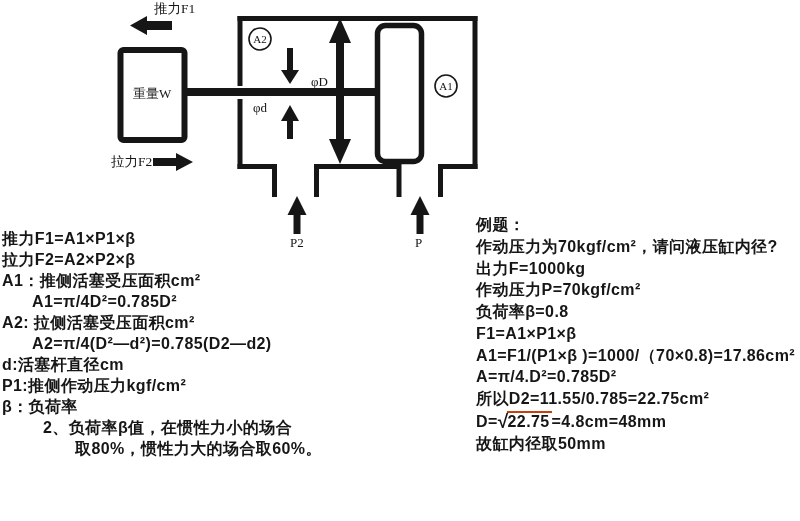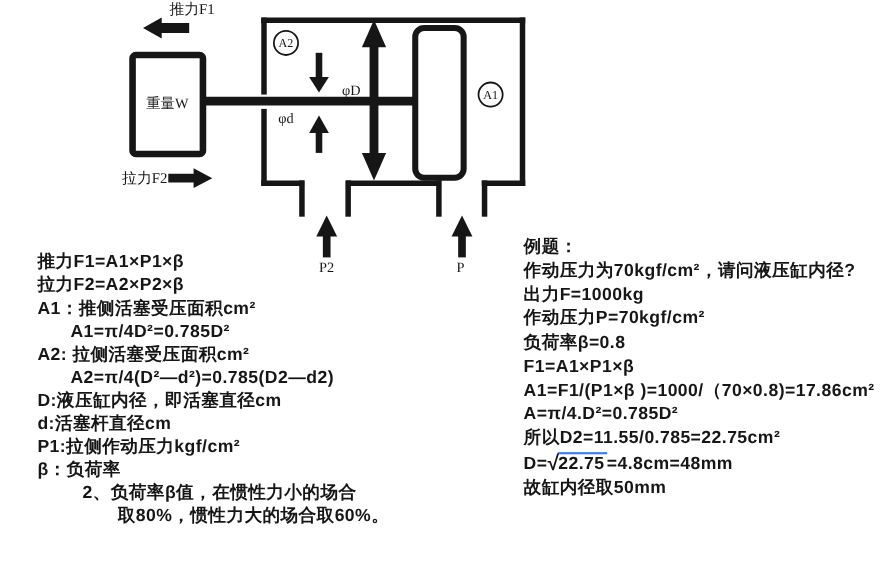--- a/index.html
+++ b/index.html
@@ -16,7 +16,7 @@
     position:absolute; white-space:nowrap;
     font-size:16px; font-weight:bold; letter-spacing:0.4px;
   }
-  .col-left  { left:2px;  top:228px; line-height:21px;margin-left:32px; }
+  .col-left  { left:2px;  top:228px; line-height:21px; }
   .col-right { left:476px; top:214px; line-height:21.75px; }
   .line { height:auto; }
   .ind-a { padding-left:30px; }

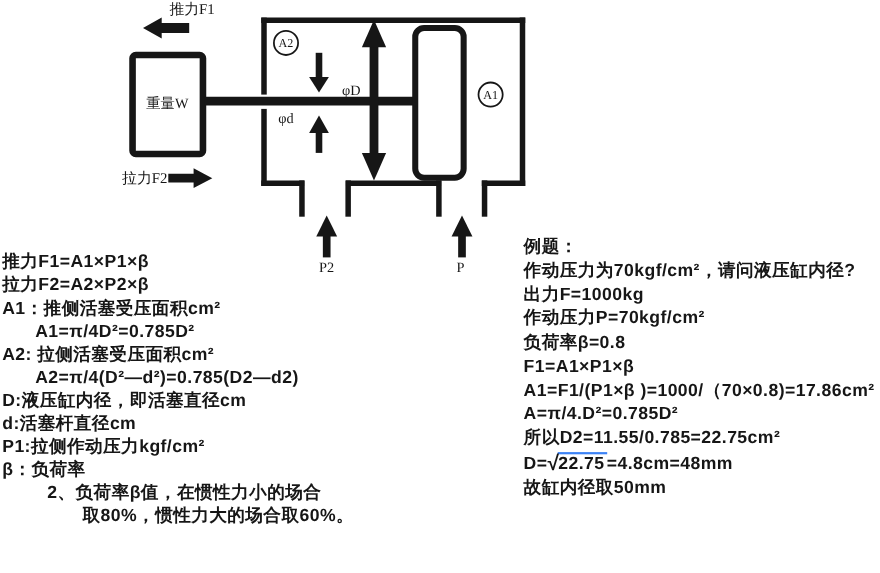--- a/index.html
+++ b/index.html
@@ -101,7 +101,6 @@
     <div class="line ind-a">A1=π/4D²=0.785D²</div>
     <div class="line">A2: 拉侧活塞受压面积cm²</div>
     <div class="line ind-a">A2=π/4(D²—d²)=0.785(D2—d2)</div>
-    <div class="line">D:液压缸内径，即活塞直径cm</div>
     <div class="line">d:活塞杆直径cm</div>
     <div class="line">P1:拉侧作动压力kgf/cm²</div>
     <div class="line">β：负荷率</div>

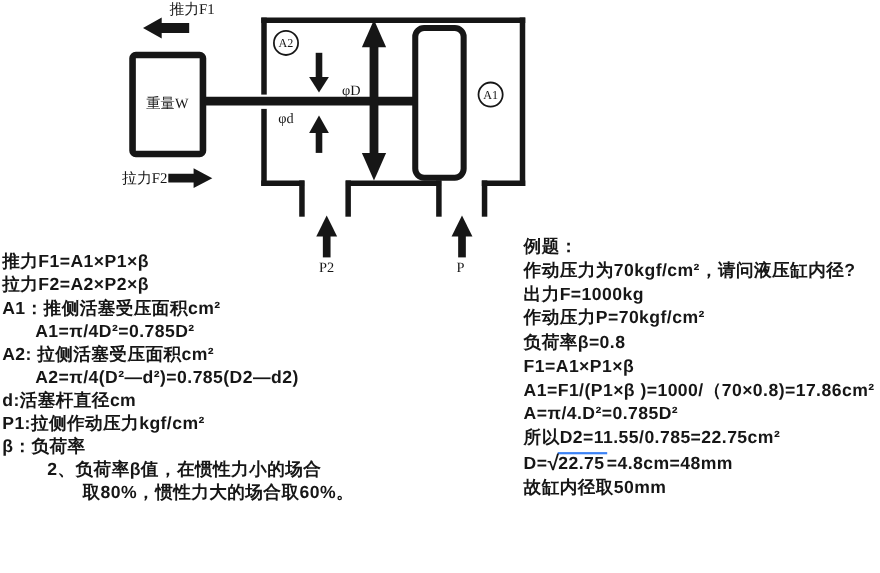--- a/index.html
+++ b/index.html
@@ -102,7 +102,7 @@
     <div class="line">A2: 拉侧活塞受压面积cm²</div>
     <div class="line ind-a">A2=π/4(D²—d²)=0.785(D2—d2)</div>
     <div class="line">d:活塞杆直径cm</div>
-    <div class="line">P1:拉侧作动压力kgf/cm²</div>
+    <div class="line">P1:推侧作动压力kgf/cm²</div>
     <div class="line">β：负荷率</div>
     <div class="line ind-b">2、负荷率β值，在惯性力小的场合</div>
     <div class="line ind-c">取80%，惯性力大的场合取60%。</div>

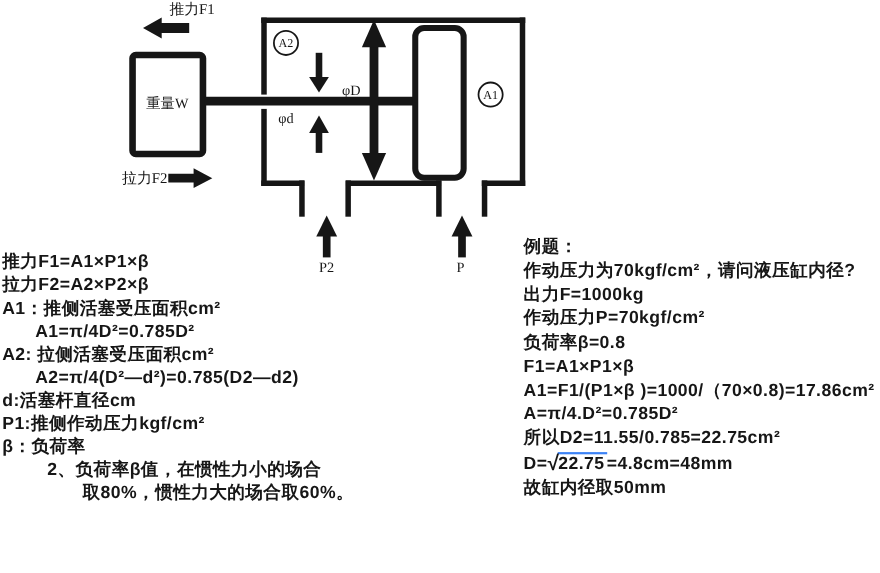--- a/index.html
+++ b/index.html
@@ -23,7 +23,7 @@
   .ind-b { padding-left:41px; }
   .ind-c { padding-left:73px; }
   .rad-sign { display:inline-block; font-size:19px; position:relative; top:1px; margin-right:-2px; font-weight:bold; }
-  .rad-num  { display:inline-block; border-top:2px solid #3b82f6; padding:0 2px 0 1px; line-height:17px; }
+  .rad-num  { display:inline-block; border-top:2px solid #c2410c; padding:0 2px 0 1px; line-height:17px; }
 </style>
 </head>
 <body>

